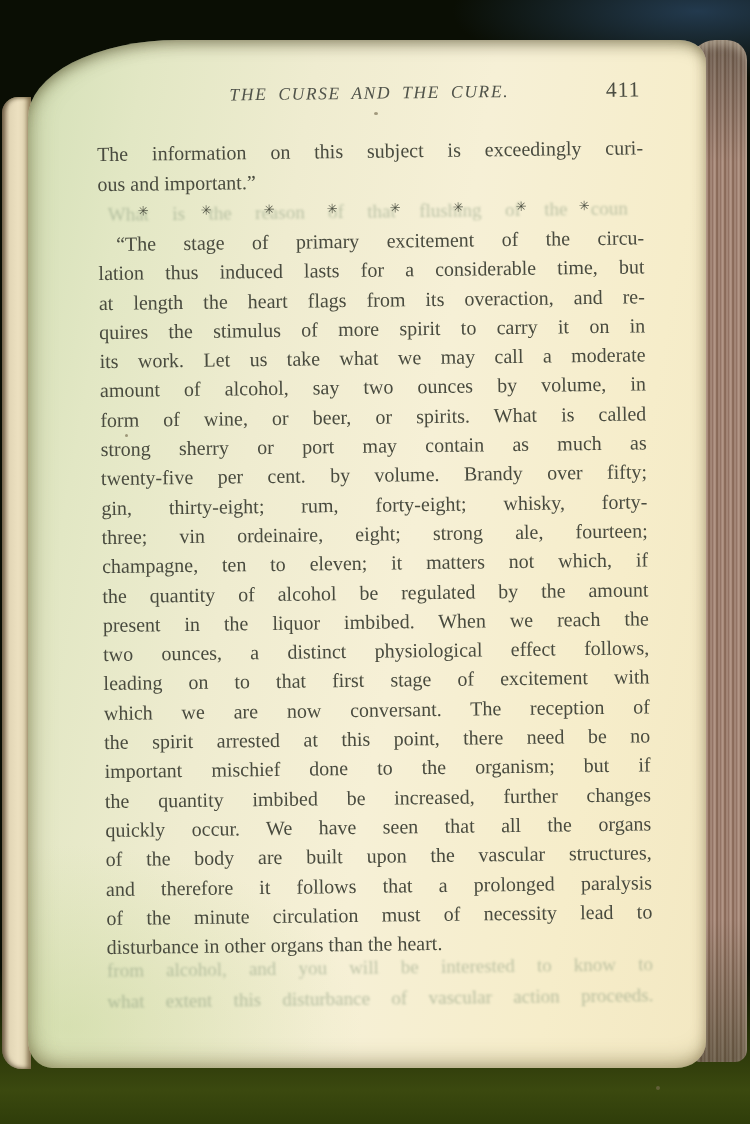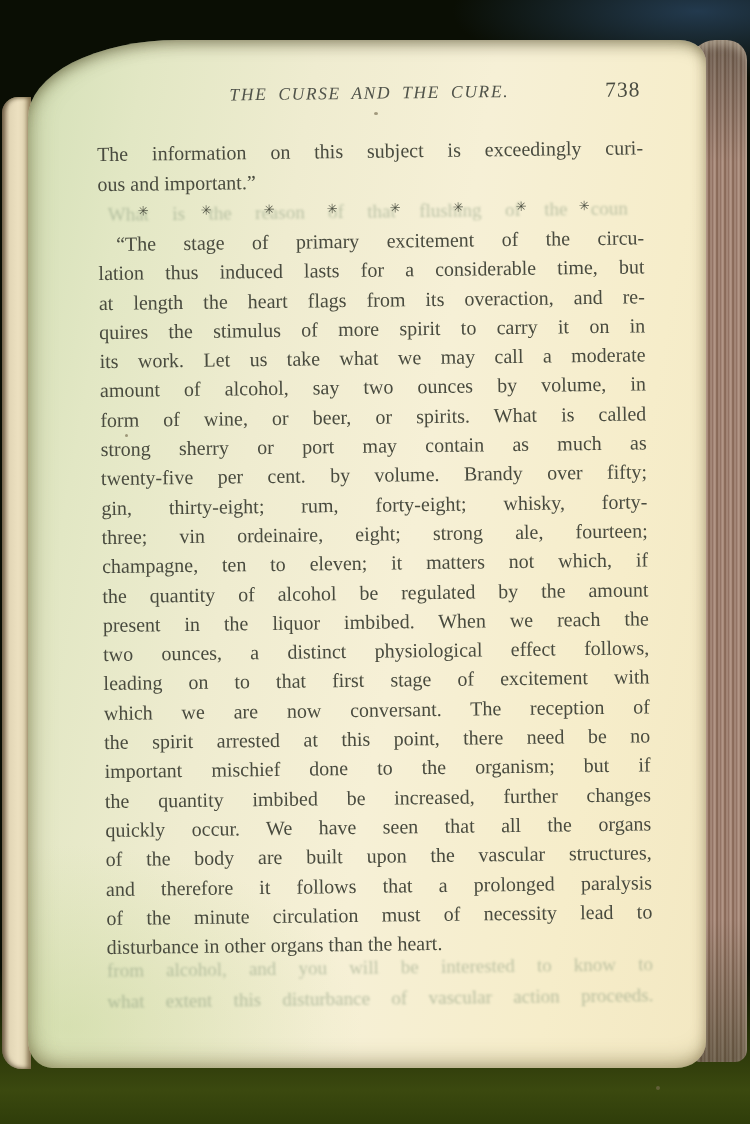--- a/index.html
+++ b/index.html
@@ -103,7 +103,7 @@
 
       <div class="header-row">
         <div class="running-title">THE CURSE AND THE CURE.</div>
-        <div class="page-number">738</div>
+        <div class="page-number">411</div>
       </div>
 
       <div class="para intro">

